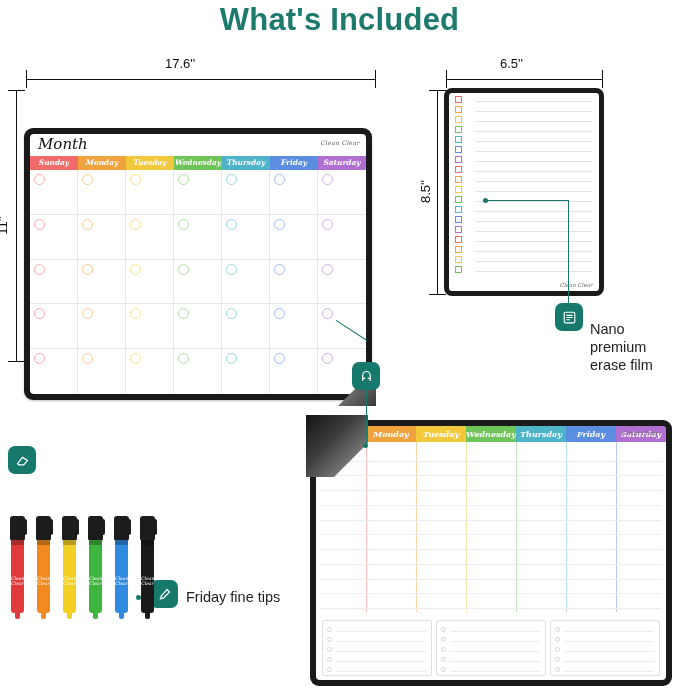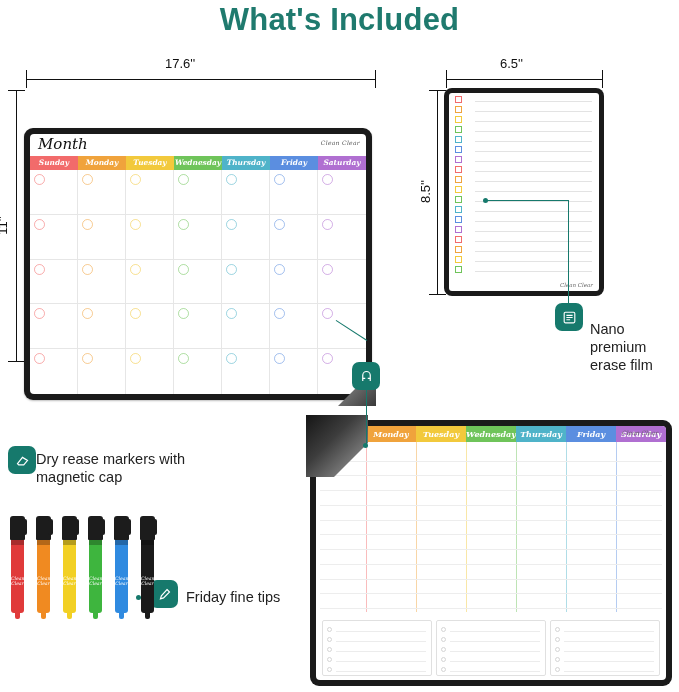--- a/index.html
+++ b/index.html
@@ -403,7 +403,6 @@
       <path d="M4 17l8-10 8 5-6 7H6z"></path>
     </svg>
   </div>
-  <div class="lbl" style="left:36px;top:450px;width:180px;">Dry rease markers with magnetic cap</div>
 
   <div class="badge" style="left:150px;top:580px;">
     <svg width="15" height="15" viewBox="0 0 24 24" fill="none" stroke="#ffffff" stroke-width="1.9">

